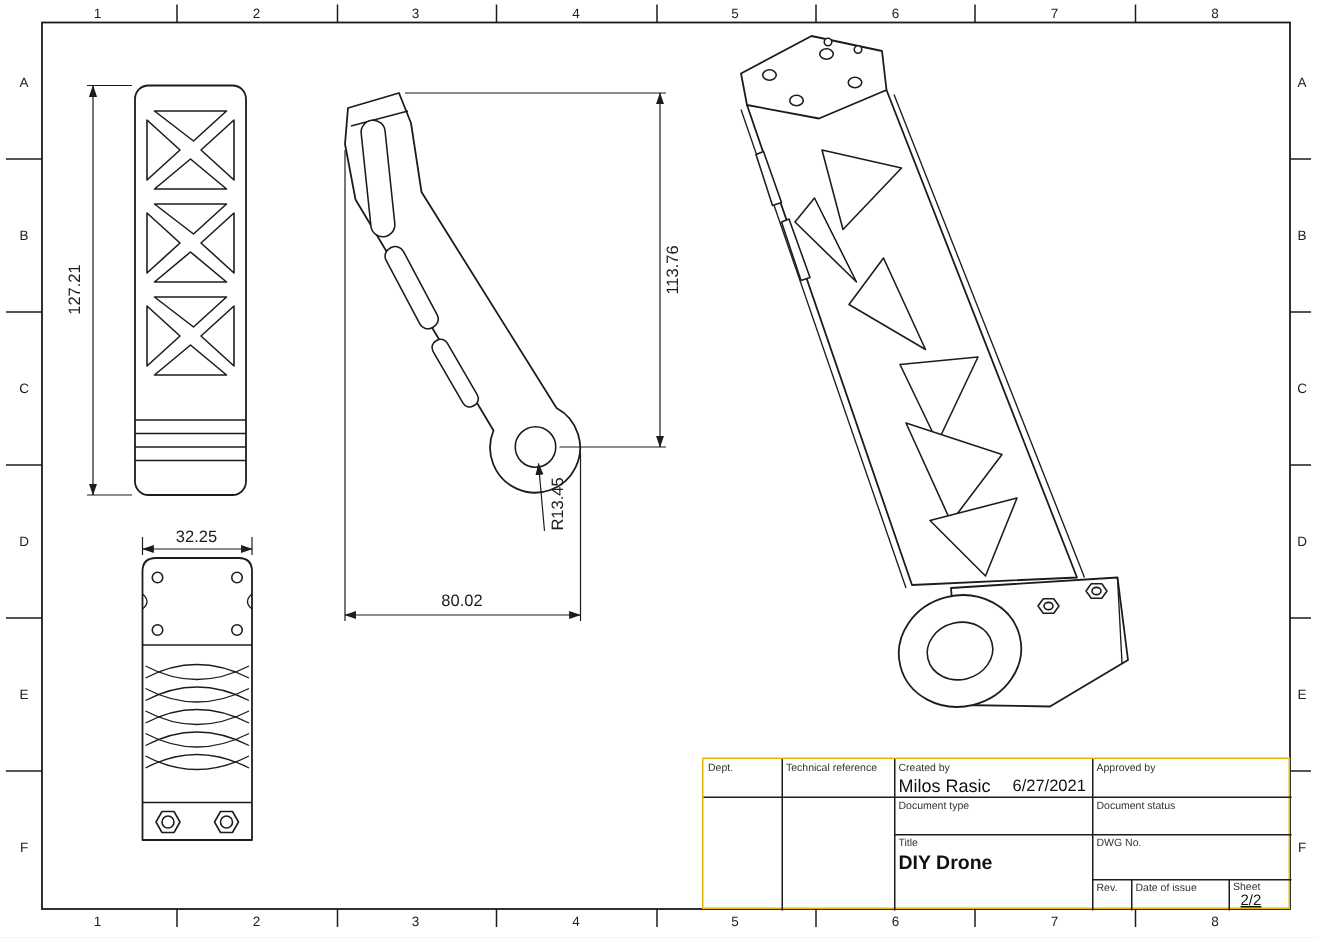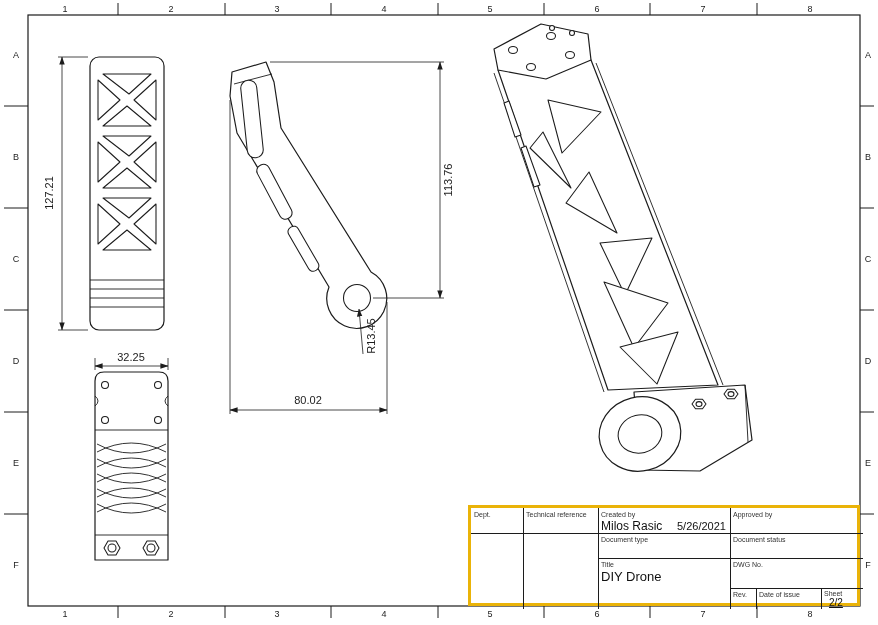--- a/index.html
+++ b/index.html
@@ -17,7 +17,7 @@
   .thin { fill:none; stroke:#1c1c1c; stroke-width:0.9; }
   .dim  { fill:none; stroke:#1c1c1c; stroke-width:0.8; }
   
-  .tb { position:absolute; left:468px; top:505px; width:392px; height:101px; border:3px solid #eab308; background:#fff; }
+  .tb { position:absolute; left:468px; top:505px; width:392px; height:101px; border:1px solid #eab308; background:#fff; }
   .tb .vl { position:absolute; width:1px; background:#1c1c1c; }
   .tb .hl { position:absolute; height:1px; background:#1c1c1c; }
   .tb .lbl { position:absolute; font-size:7px; color:#333; white-space:nowrap; line-height:1; }

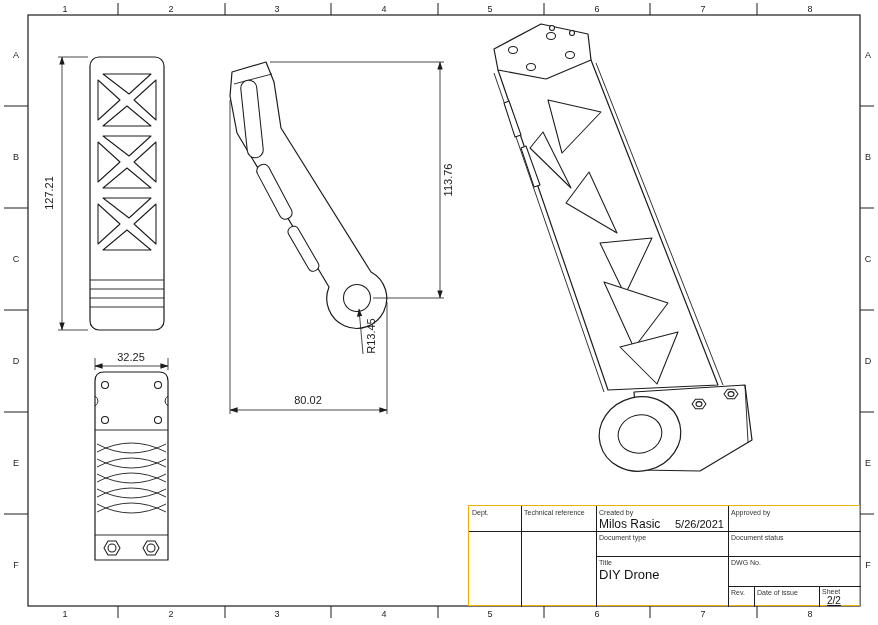--- a/index.html
+++ b/index.html
@@ -261,7 +261,7 @@
     <div class="lbl" style="left:55px;  top:3px">Technical reference</div>
     <div class="lbl" style="left:130px; top:3px">Created by</div>
     <div class="val-name" style="left:130px; top:12px">Milos Rasic</div>
-    <div class="val-date" style="left:206px; top:13px">5/26/2021</div>
+    <div class="val-date" style="left:206px; top:13px">6/27/2021</div>
     <div class="lbl" style="left:262px; top:3px">Approved by</div>
     <div class="lbl" style="left:130px; top:28px">Document type</div>
     <div class="lbl" style="left:262px; top:28px">Document status</div>

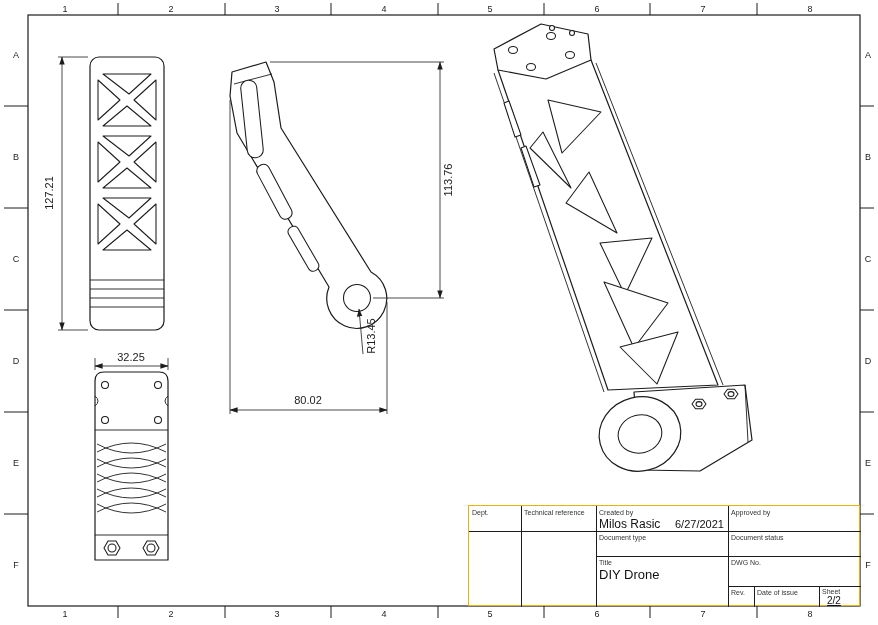--- a/index.html
+++ b/index.html
@@ -23,7 +23,7 @@
   .tb .lbl { position:absolute; font-size:7px; color:#333; white-space:nowrap; line-height:1; }
   .tb .val-name  { position:absolute; font-size:12px; color:#111; white-space:nowrap; line-height:1; }
   .tb .val-date  { position:absolute; font-size:11px; color:#111; white-space:nowrap; line-height:1; }
-  .tb .val-title { position:absolute; font-size:13px; color:#111; white-space:nowrap; line-height:1; }
+  .tb .val-title { position:absolute; font-size:13px; color:#111; white-space:nowrap; line-height:1;font-weight:bold; }
   .tb .val-sheet { position:absolute; font-size:10px; color:#111; white-space:nowrap; line-height:1;text-decoration:underline; }
 </style>
 </head>

